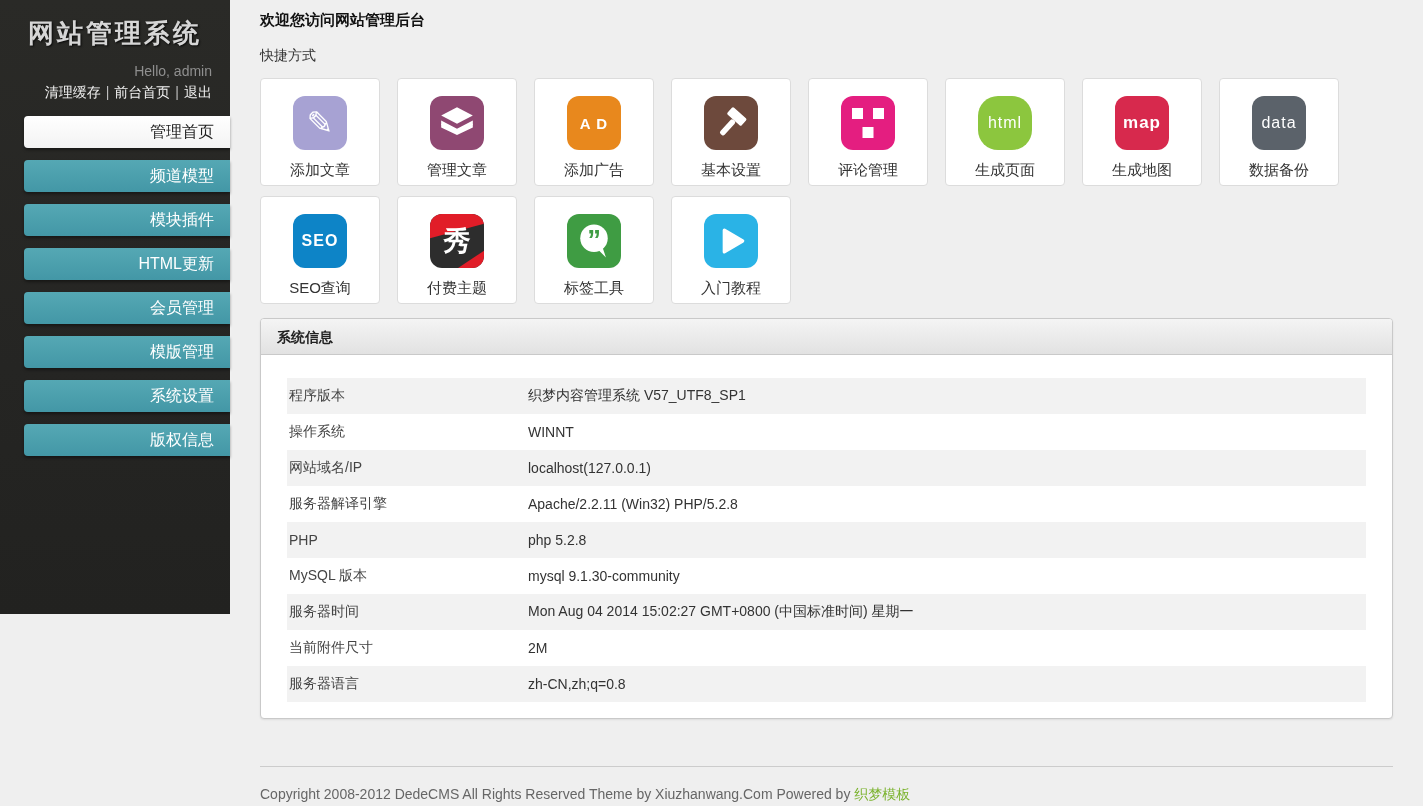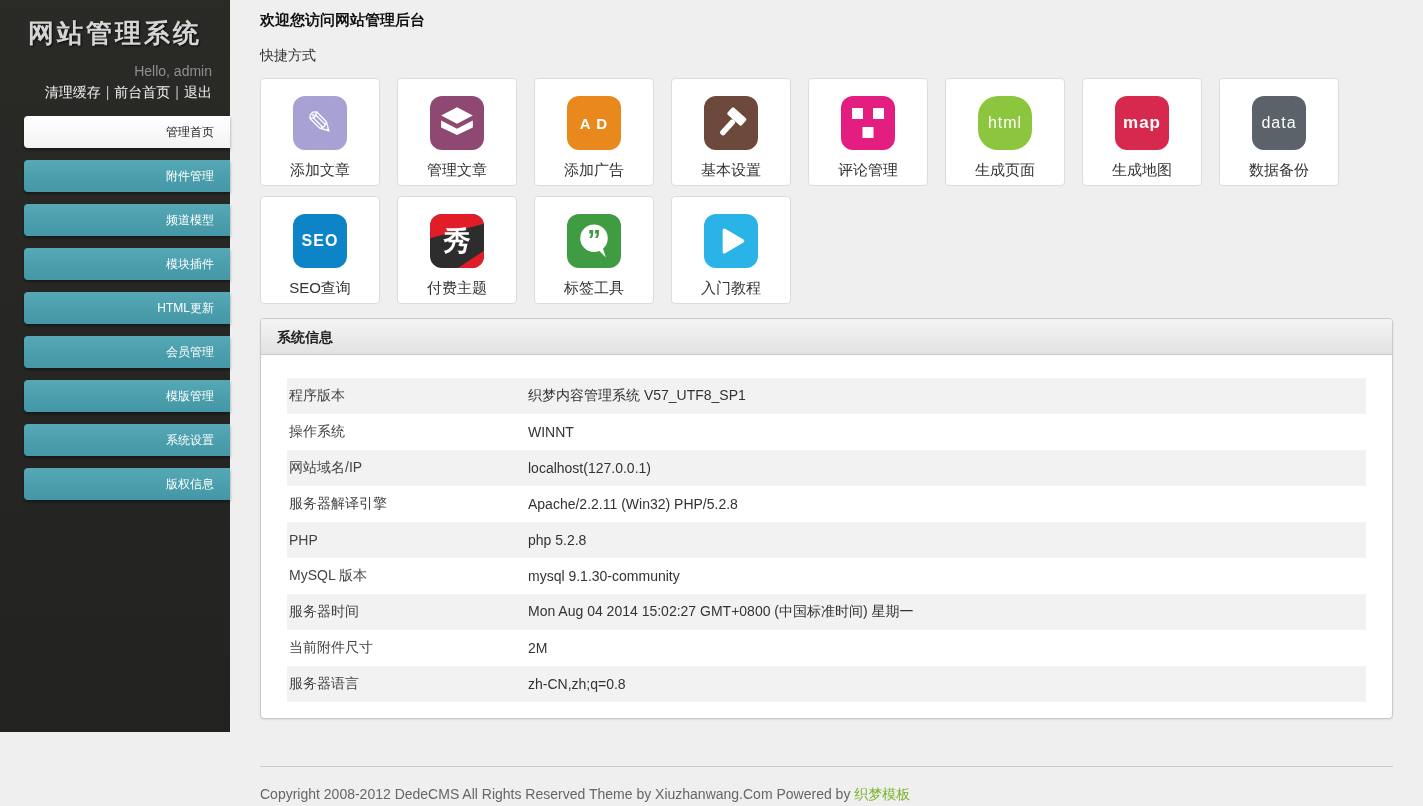--- a/index.html
+++ b/index.html
@@ -13,7 +13,7 @@
 
   
   .sidebar {
-    width: 230px; min-width: 230px; height: 732px;
+    width: 230px; min-width: 230px; height: 614px;
     background: linear-gradient(180deg, #2a2a27 0%, #252523 60%, #222220 100%);
     position: relative;
   }

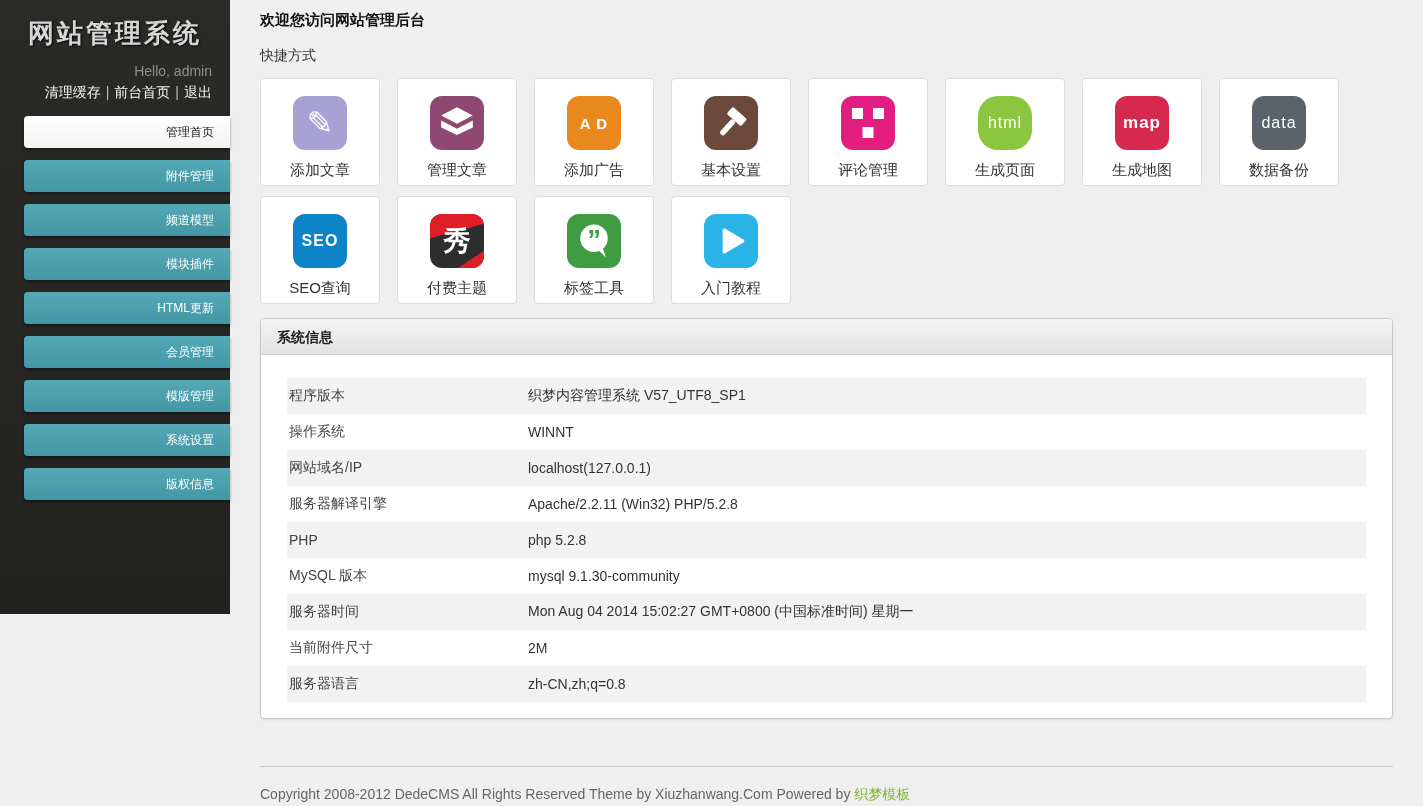--- a/index.html
+++ b/index.html
@@ -39,7 +39,7 @@
     margin: 0 0 12px 24px;
     border-radius: 4px 0 0 4px;
     text-align: right; padding-right: 16px;
-    font-size: 12px; color: #fff;
+    font-size: 16px; color: #fff;
     background: linear-gradient(180deg, #55a8b4 0%, #4397a6 100%);
     box-shadow: 0 2px 3px rgba(0,0,0,.4);
     cursor: pointer;

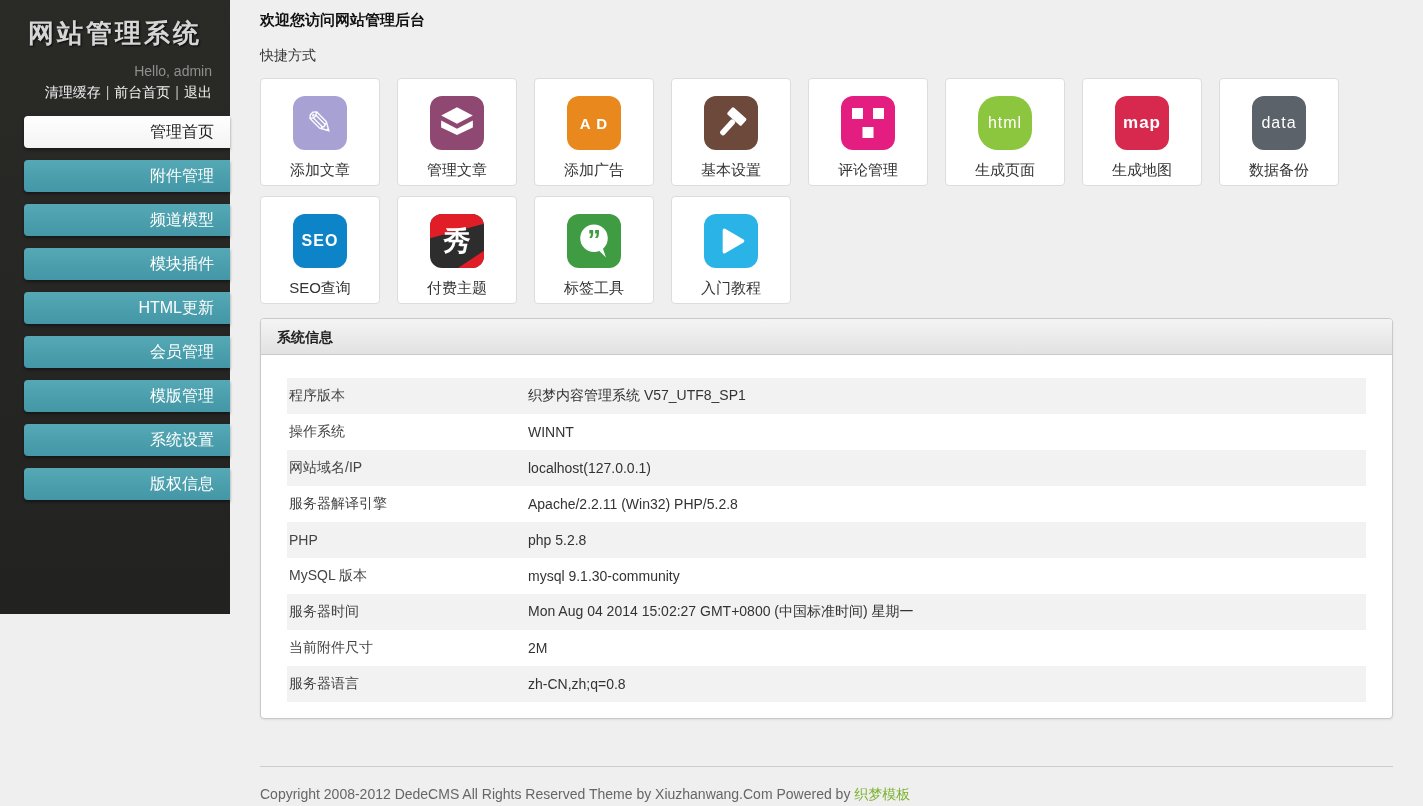--- a/index.html
+++ b/index.html
@@ -124,7 +124,6 @@
   </div>
   <ul class="menu">
       <li class="active">管理首页</li>
-      <li class="">附件管理</li>
       <li class="">频道模型</li>
       <li class="">模块插件</li>
       <li class="">HTML更新</li>

